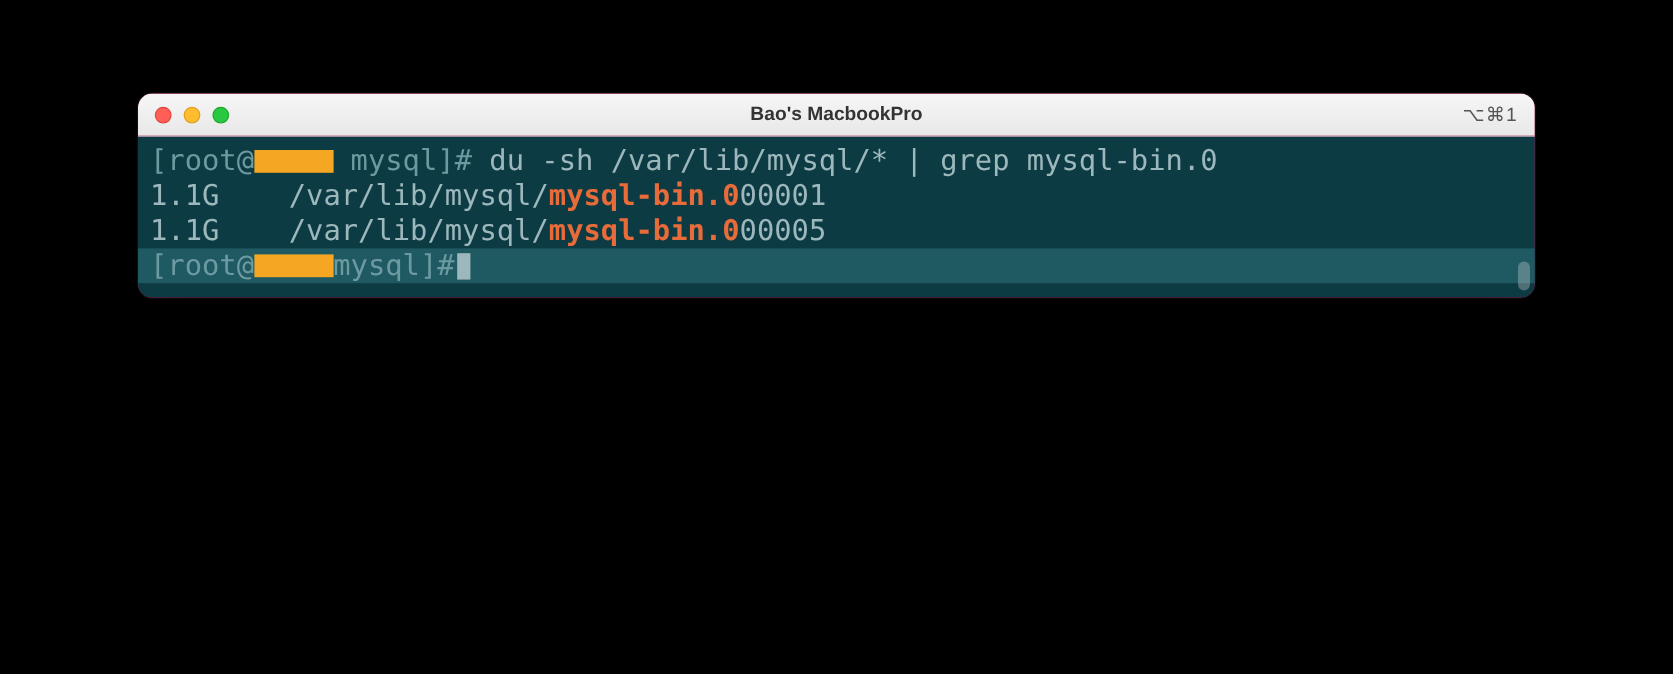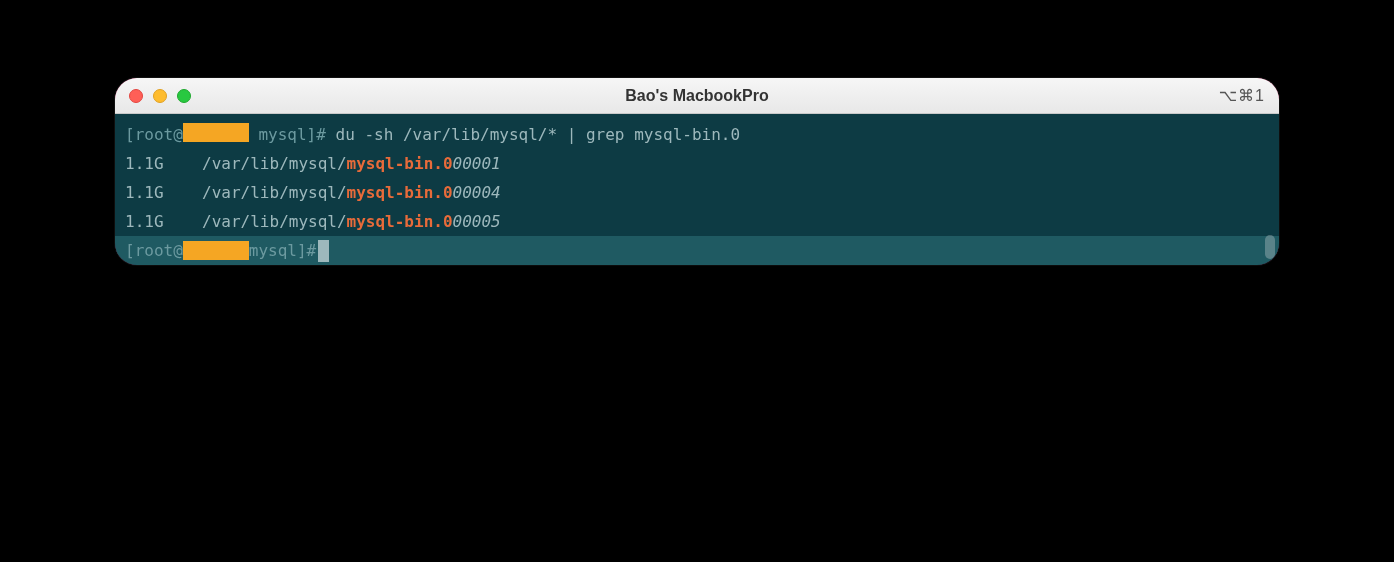--- a/index.html
+++ b/index.html
@@ -15,7 +15,7 @@
   }
   .window {
     width: 1164px;
-    border-radius: 22px;
+    border-radius: 12px;
     overflow: hidden;
     box-shadow: 0 20px 60px rgba(0,0,0,0.6), 0 0 0 1px rgba(255,255,255,0.08);
     background: #be185d;

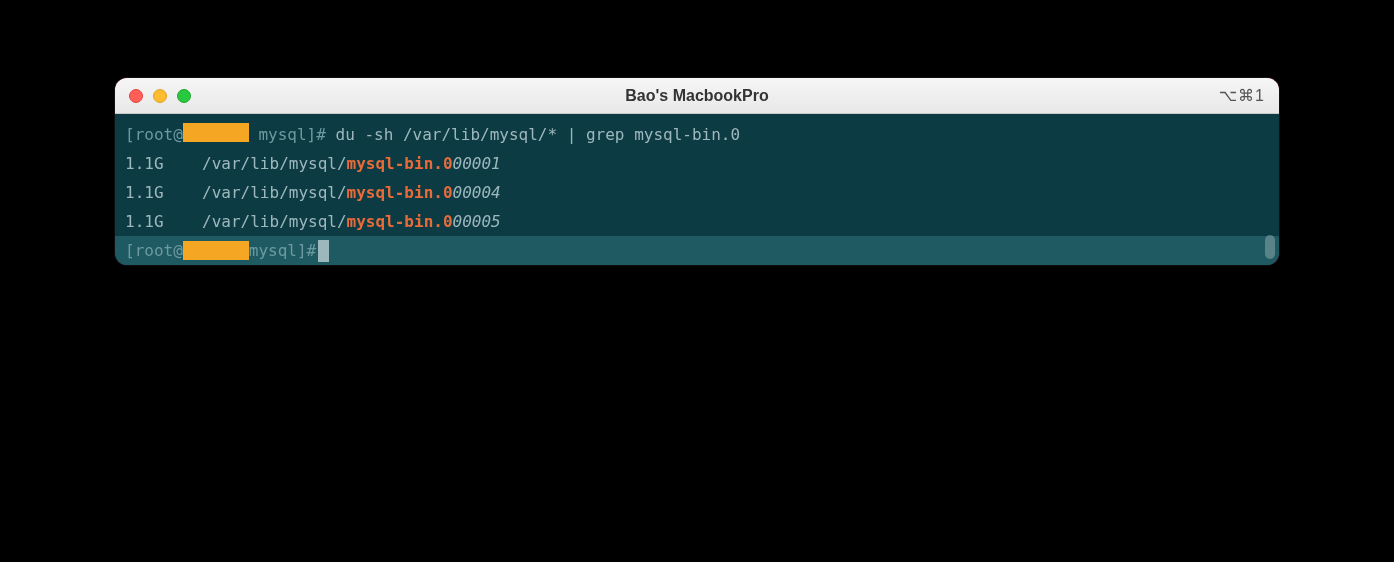--- a/index.html
+++ b/index.html
@@ -53,8 +53,8 @@
   }
   .terminal {
     background: #0d3b44;
-    padding: 6px 10px 0 10px;
-    font-size: 16px;
+    padding: 6px 10px 12px 10px;
+    font-size: 24px;
     line-height: 29px;
     position: relative;
   }

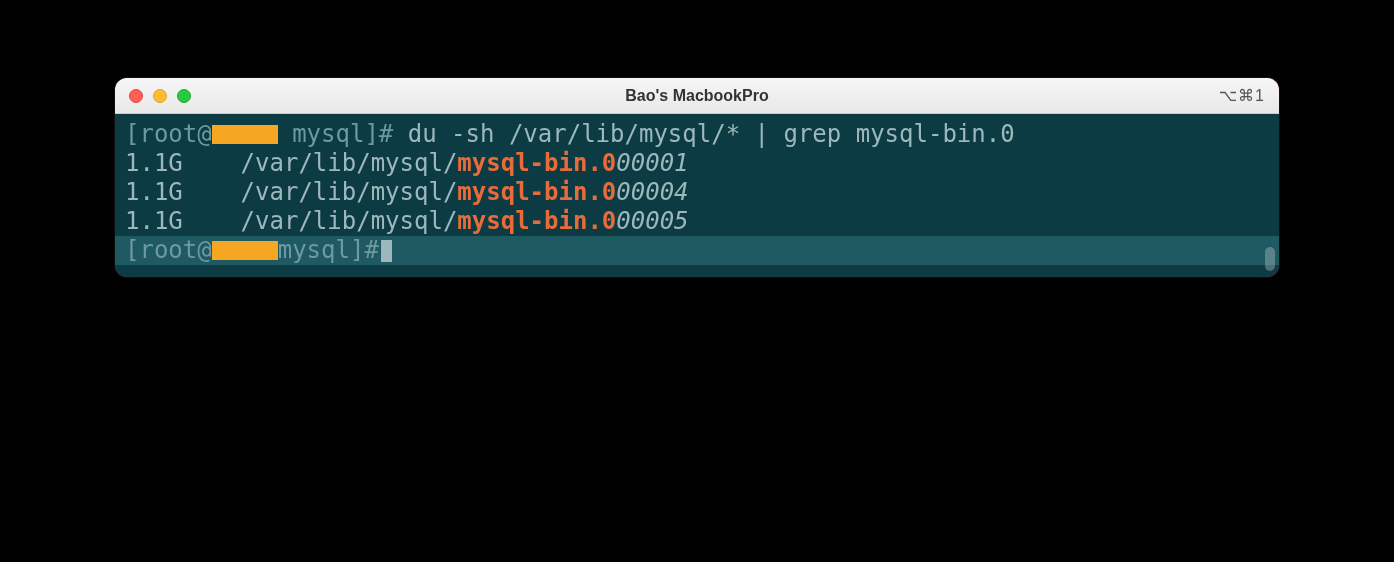--- a/index.html
+++ b/index.html
@@ -71,7 +71,7 @@
   .size { color: #9db8bc; }
   .path { color: #9db8bc; }
   .match { color: #e86b3a; font-weight: 600; text-align: center; }
-  .suffix { color: #9db8bc; font-style: italic; }
+  .suffix { color: #9db8bc; }
   .current-line {
     background: #1f5a62;
     margin: 0 -10px;

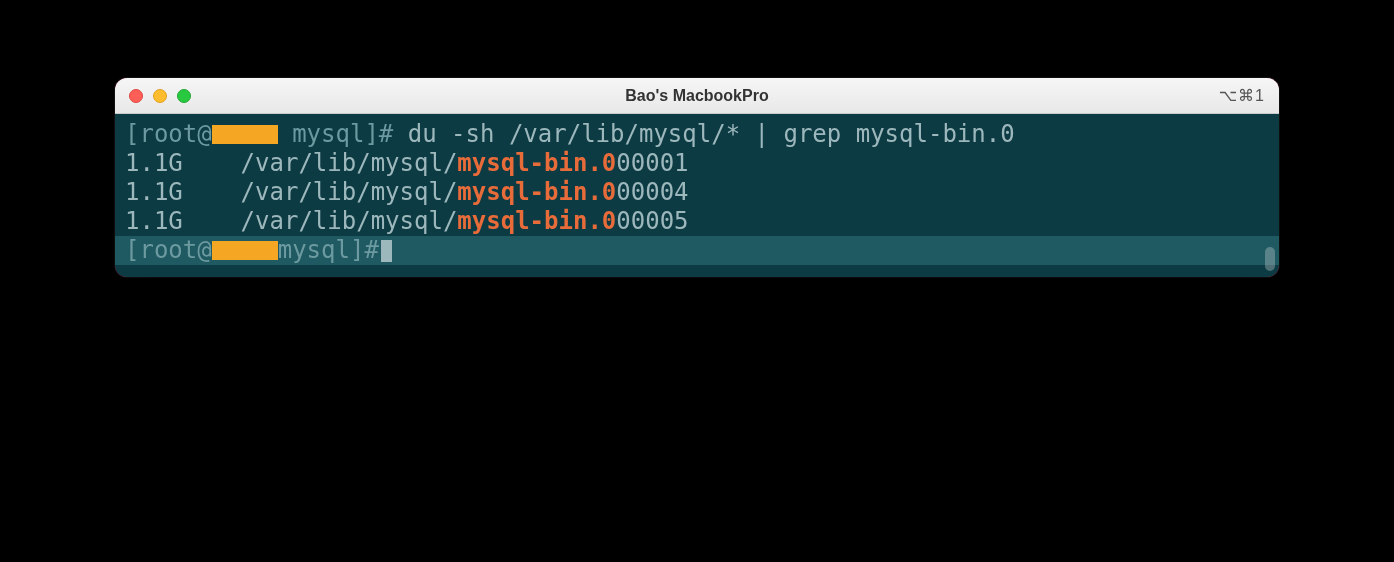--- a/index.html
+++ b/index.html
@@ -117,7 +117,6 @@
 
     <div id="rows-container">
         <div class="line"><span class="size">1.1G    </span><span class="path">/var/lib/mysql/</span><span class="match">mysql-bin.0</span><span class="suffix">00001</span></div>
-        <div class="line"><span class="size">1.1G    </span><span class="path">/var/lib/mysql/</span><span class="match">mysql-bin.0</span><span class="suffix">00004</span></div>
         <div class="line"><span class="size">1.1G    </span><span class="path">/var/lib/mysql/</span><span class="match">mysql-bin.0</span><span class="suffix">00005</span></div>
       </div>
 

